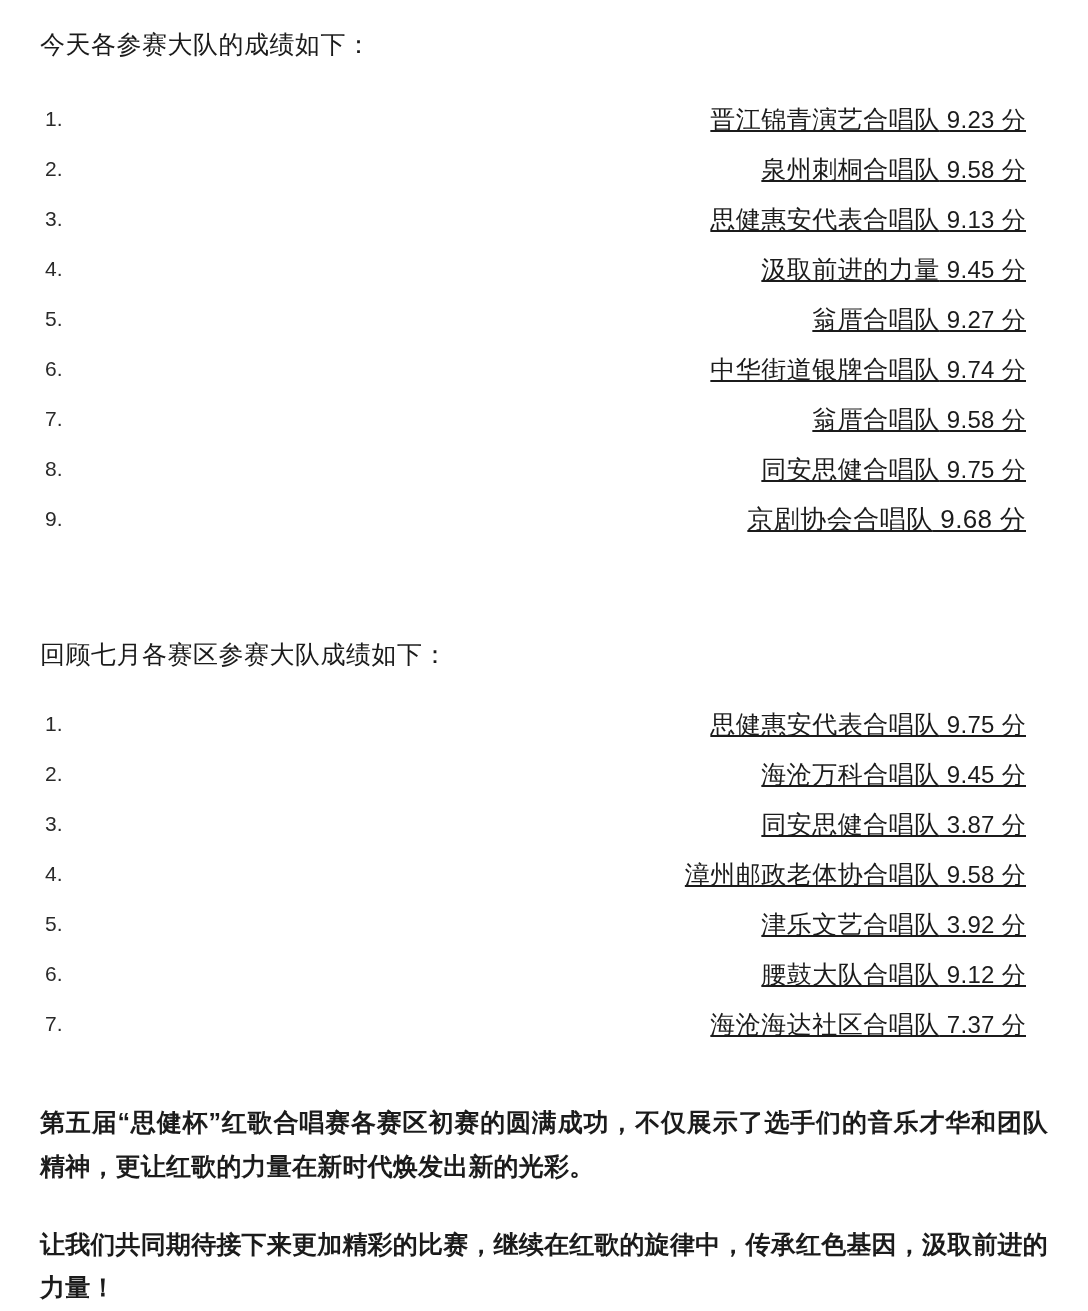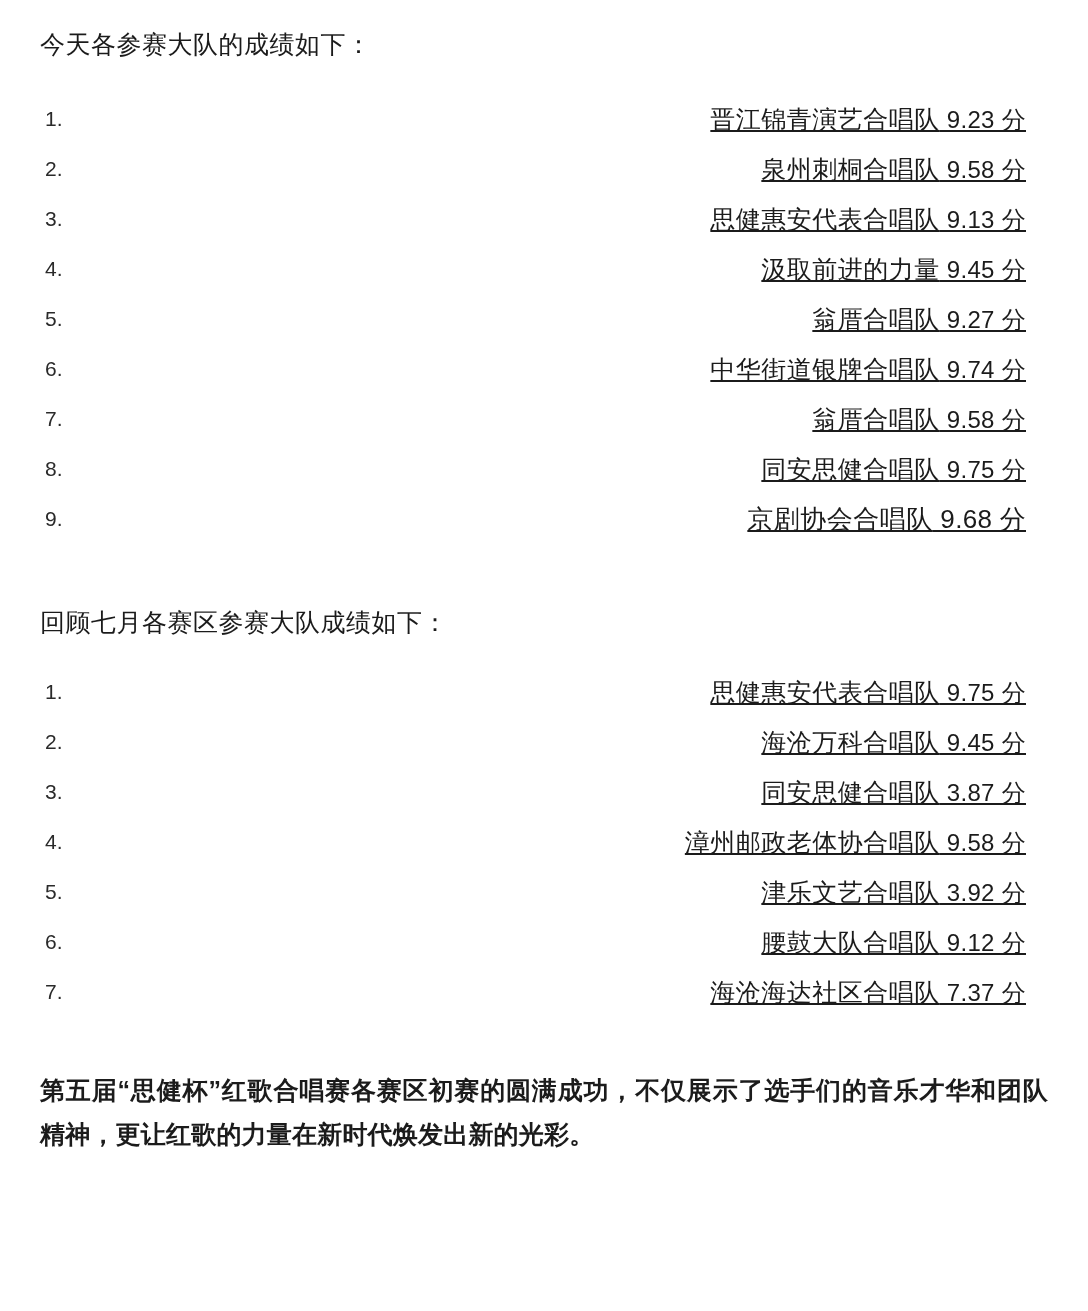--- a/index.html
+++ b/index.html
@@ -30,7 +30,7 @@
     letter-spacing: 0.5px;
   }
   .heading-2 {
-    margin-top: 60px;
+    margin-top: 92px;
     margin-bottom: 26px;
   }
   ol.score-list {

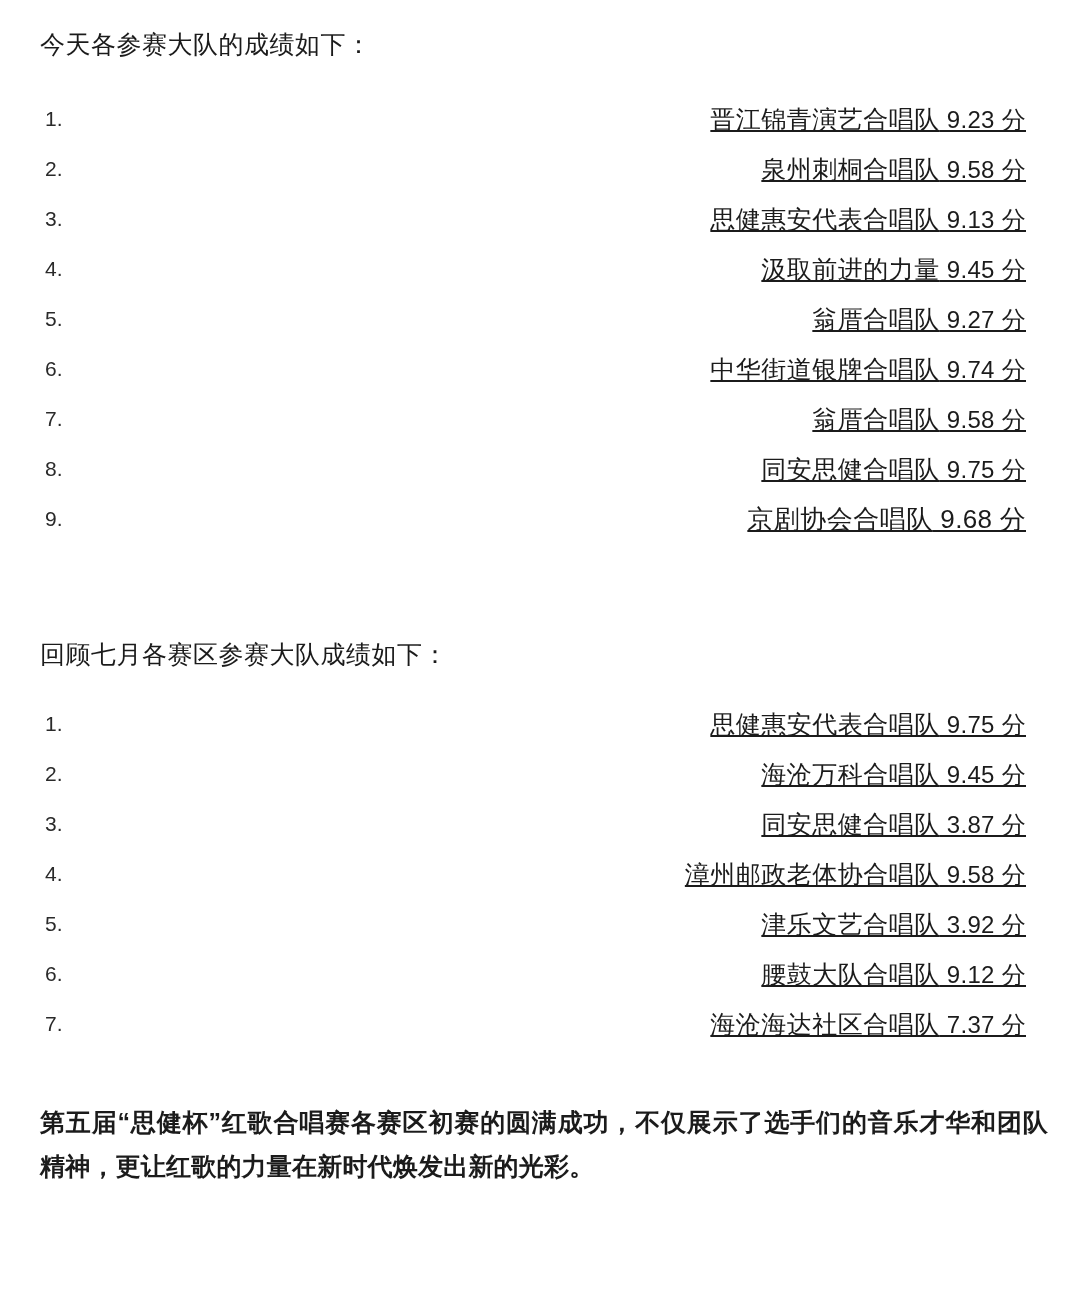--- a/index.html
+++ b/index.html
@@ -161,6 +161,7 @@
 
   <div class="paragraphs" id="paragraphs">
       <p>第五届“思健杯”红歌合唱赛各赛区初赛的圆满成功，不仅展示了选手们的音乐才华和团队精神，更让红歌的力量在新时代焕发出新的光彩。</p>
+      <p>让我们共同期待接下来更加精彩的比赛，继续在红歌的旋律中，传承红色基因，汲取前进的力量！</p>
     </div>
 
 </div>

